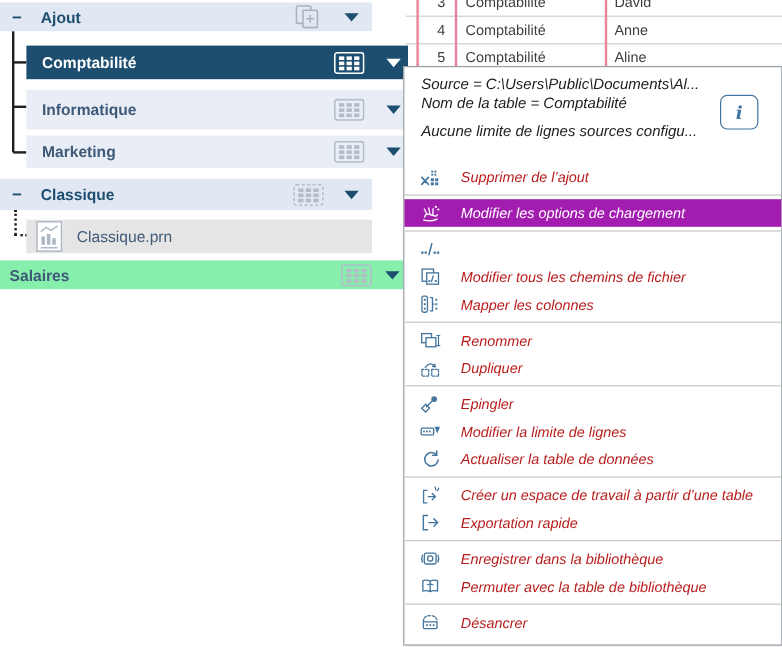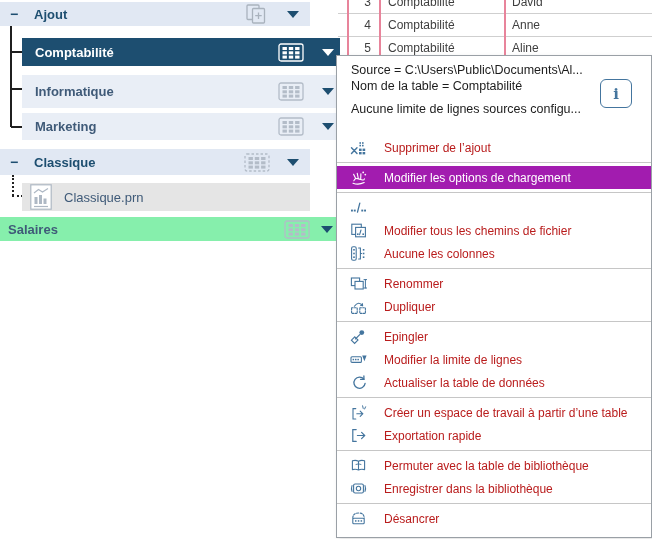--- a/index.html
+++ b/index.html
@@ -44,7 +44,7 @@
   
   .menu{position:absolute;left:336px;top:55px;width:316px;height:483px;z-index:5;
         background:#ffffff;border:1px solid #9aa0a6;box-sizing:border-box;
-        box-shadow:2px 2px 5px rgba(0,0,0,0.12);}
+        box-shadow:2px 2px 5px rgba(0,0,0,0.12);font-style:italic;}
   .mhead{padding:6px 14px 0 14px;}
   .mhead .hl1{font-size:12.5px;color:#1c1c1c;line-height:16px;white-space:nowrap;}
   .mhead .gap{margin-top:7px;}

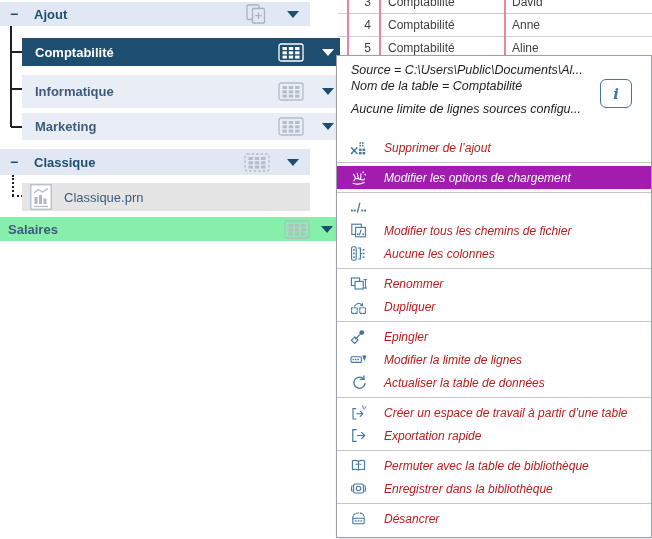--- a/index.html
+++ b/index.html
@@ -318,7 +318,7 @@
         <path d="M8.6 3 H10.4 V14 H8.6 M10.4 8.5 H11.6"></path>
       </svg>
     </span>
-    <span class="ml">Aucune les colonnes</span>
+    <span class="ml">Mapper les colonnes</span>
   </div>
   <div class="sep"></div>
 

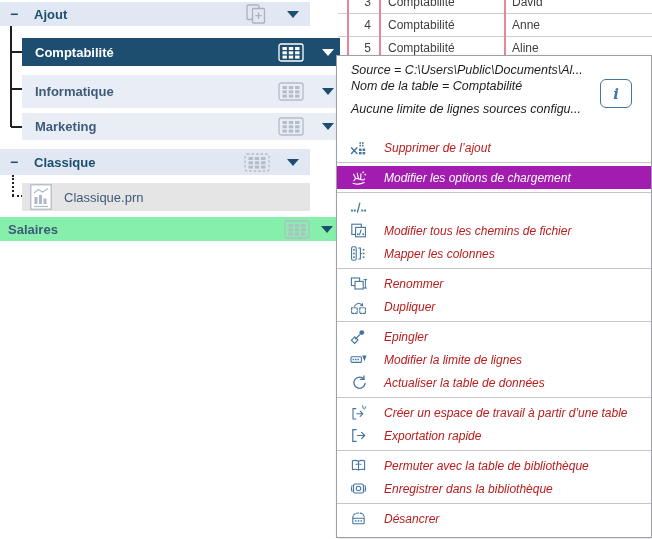--- a/index.html
+++ b/index.html
@@ -409,16 +409,6 @@
 
   <div class="mi">
     <span class="ic">
-      <svg viewBox="0 0 17 17" width="17" height="17" stroke="currentColor" fill="none" stroke-width="1.1" stroke-linecap="round" stroke-linejoin="round">
-        <path d="M8.5 4.2 Q5.8 2.8 2.4 3.8 V12.6 Q5.8 11.6 8.5 13 Q11.2 11.6 14.6 12.6 V3.8 Q11.2 2.8 8.5 4.2 V13"></path>
-        <path d="M6 7.4 Q8.5 6.2 11 7.4" stroke-width="0.9"></path>
-      </svg>
-    </span>
-    <span class="ml">Permuter avec la table de bibliothèque</span>
-  </div>
-
-  <div class="mi">
-    <span class="ic">
       <svg viewBox="0 0 17 17" width="17" height="17" stroke="currentColor" fill="none" stroke-width="1.1" stroke-linecap="round">
         <path d="M2 11.4 Q0.9 8.5 2 5.6"></path>
         <path d="M15 11.4 Q16.1 8.5 15 5.6"></path>
@@ -428,6 +418,16 @@
     </span>
     <span class="ml">Enregistrer dans la bibliothèque</span>
   </div>
+
+  <div class="mi">
+    <span class="ic">
+      <svg viewBox="0 0 17 17" width="17" height="17" stroke="currentColor" fill="none" stroke-width="1.1" stroke-linecap="round" stroke-linejoin="round">
+        <path d="M8.5 4.2 Q5.8 2.8 2.4 3.8 V12.6 Q5.8 11.6 8.5 13 Q11.2 11.6 14.6 12.6 V3.8 Q11.2 2.8 8.5 4.2 V13"></path>
+        <path d="M6 7.4 Q8.5 6.2 11 7.4" stroke-width="0.9"></path>
+      </svg>
+    </span>
+    <span class="ml">Permuter avec la table de bibliothèque</span>
+  </div>
   <div class="sep"></div>
 
   <div class="mi">

